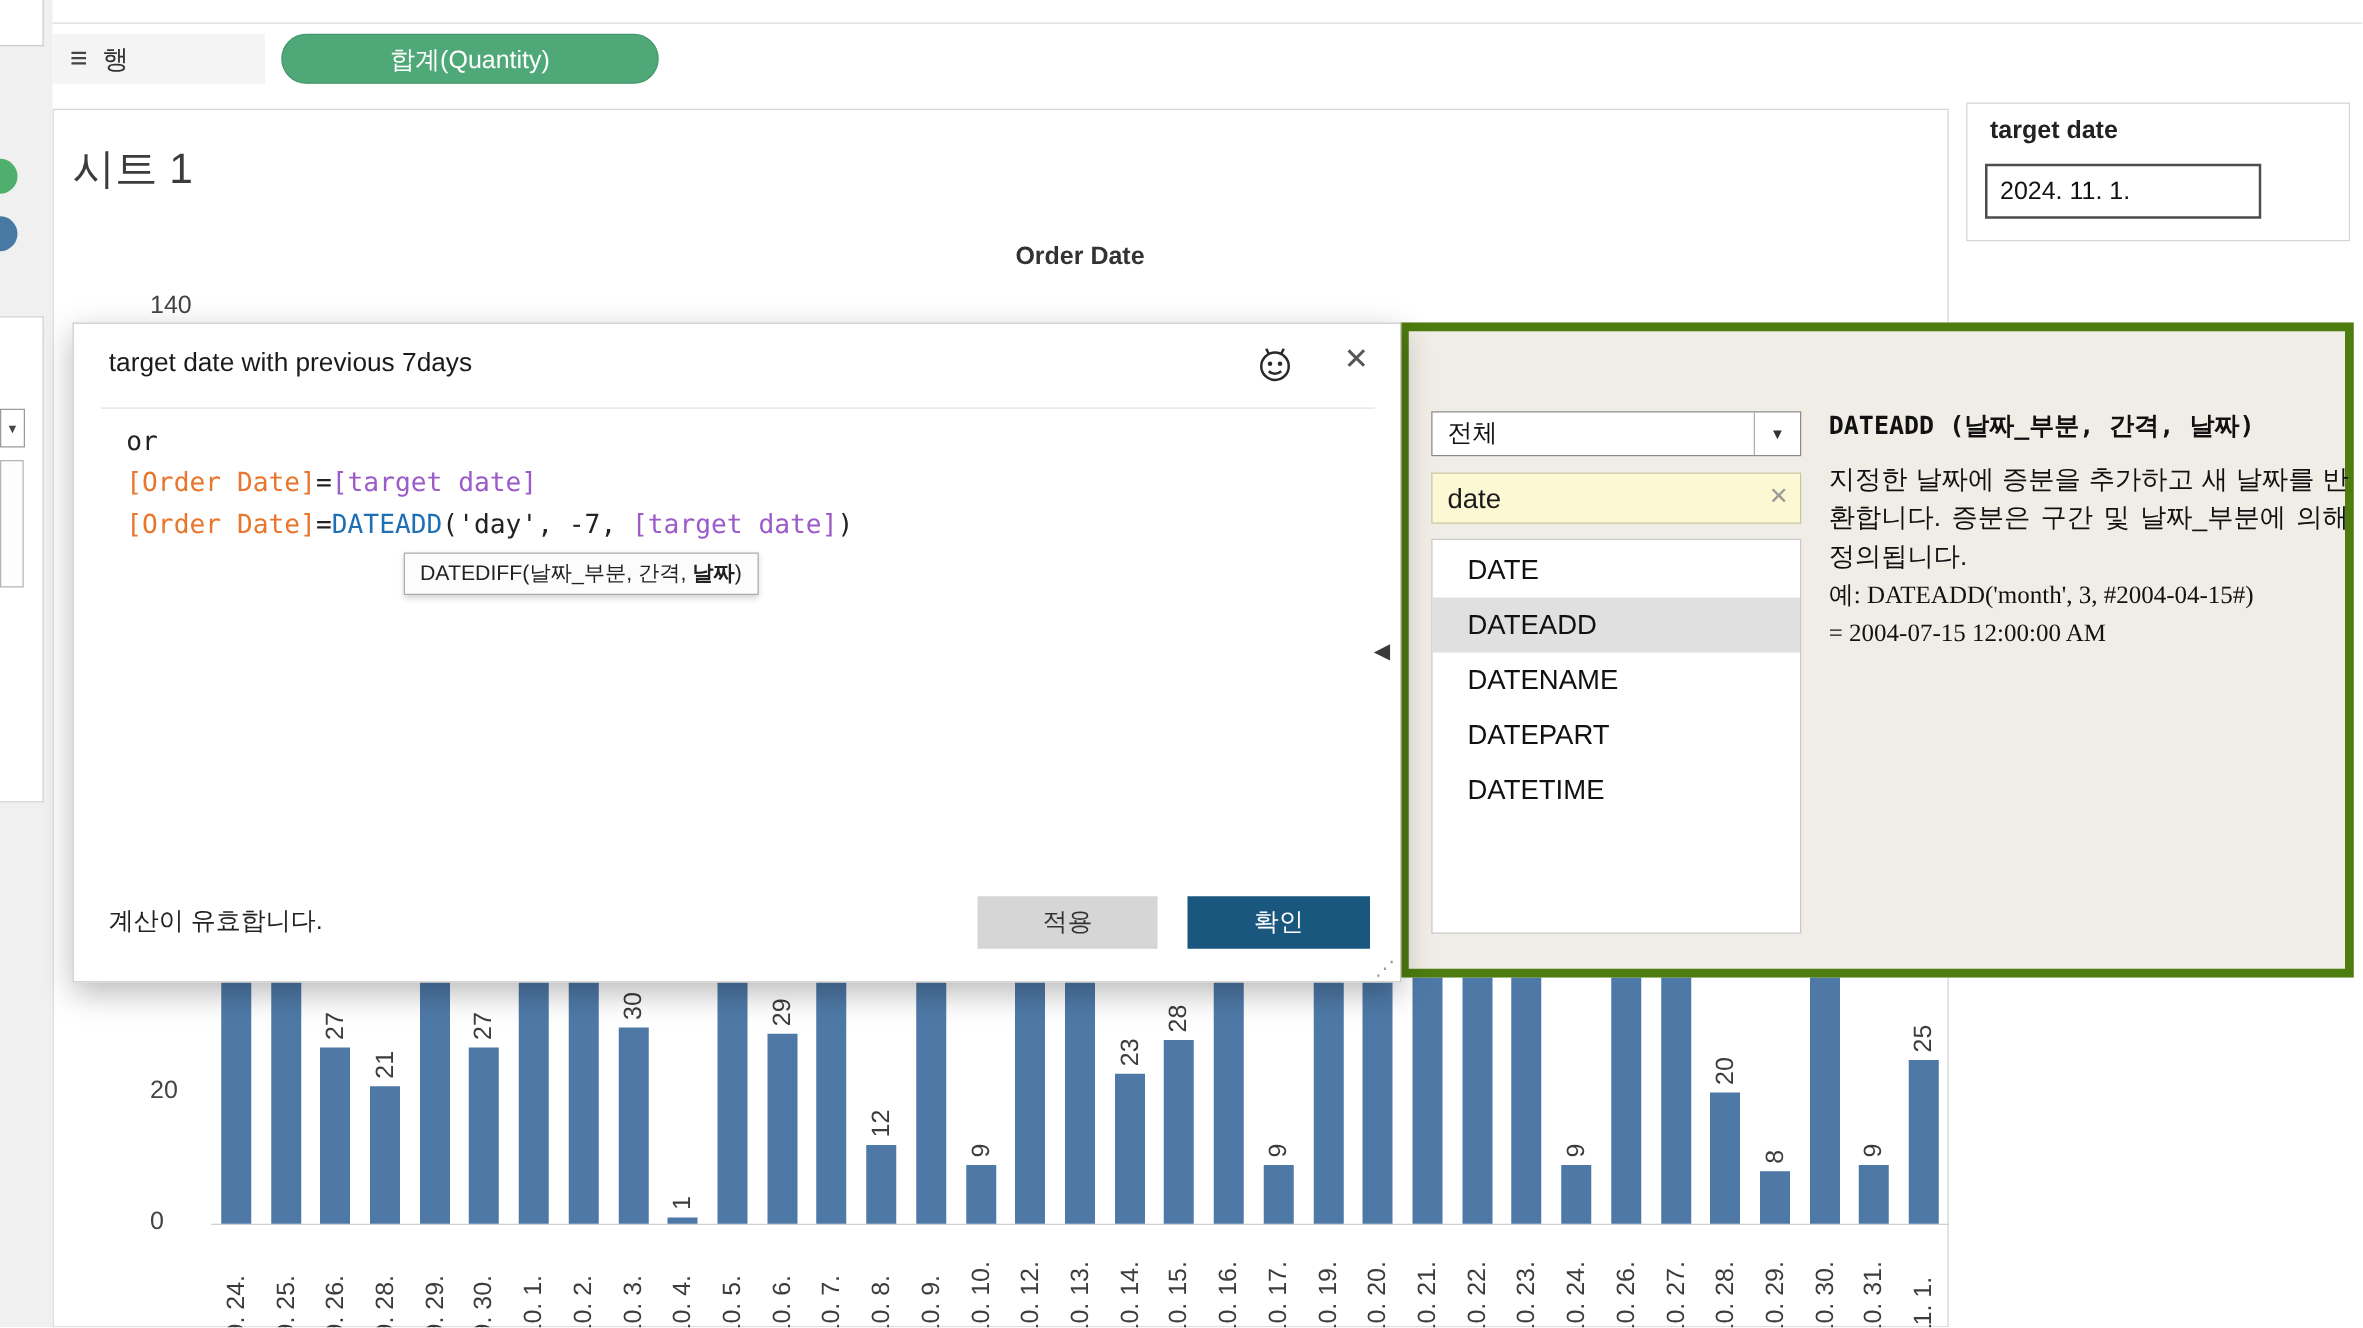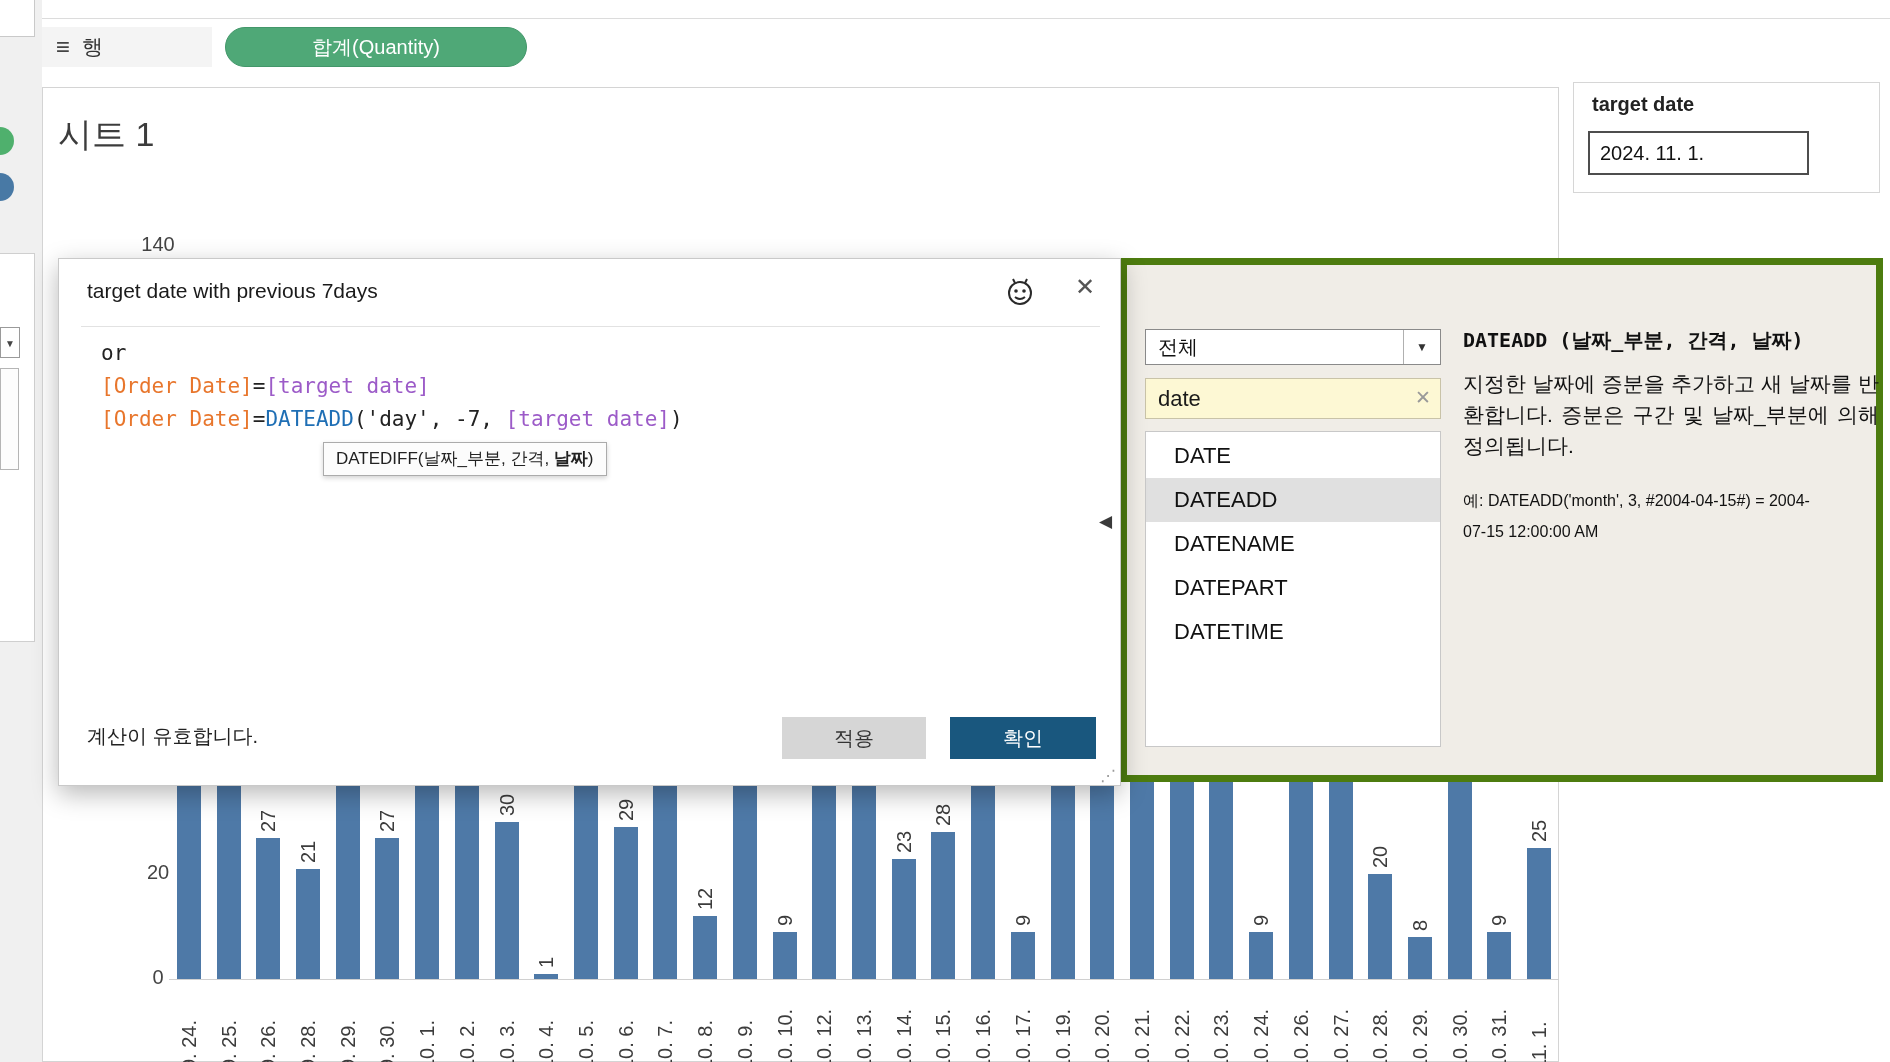--- a/index.html
+++ b/index.html
@@ -95,6 +95,7 @@
 
   <div class="abs" id="sheet"></div>
   <div class="abs" id="sheet-title">시트 1</div>
+  <div class="abs" id="chart-title">Order Date</div>
   <div class="abs" id="chart">
     <div id="x-axis-line"></div>
   <div class="bar" style="left: 7.9px; top: 419px; width: 24px; height: 314px;"></div>

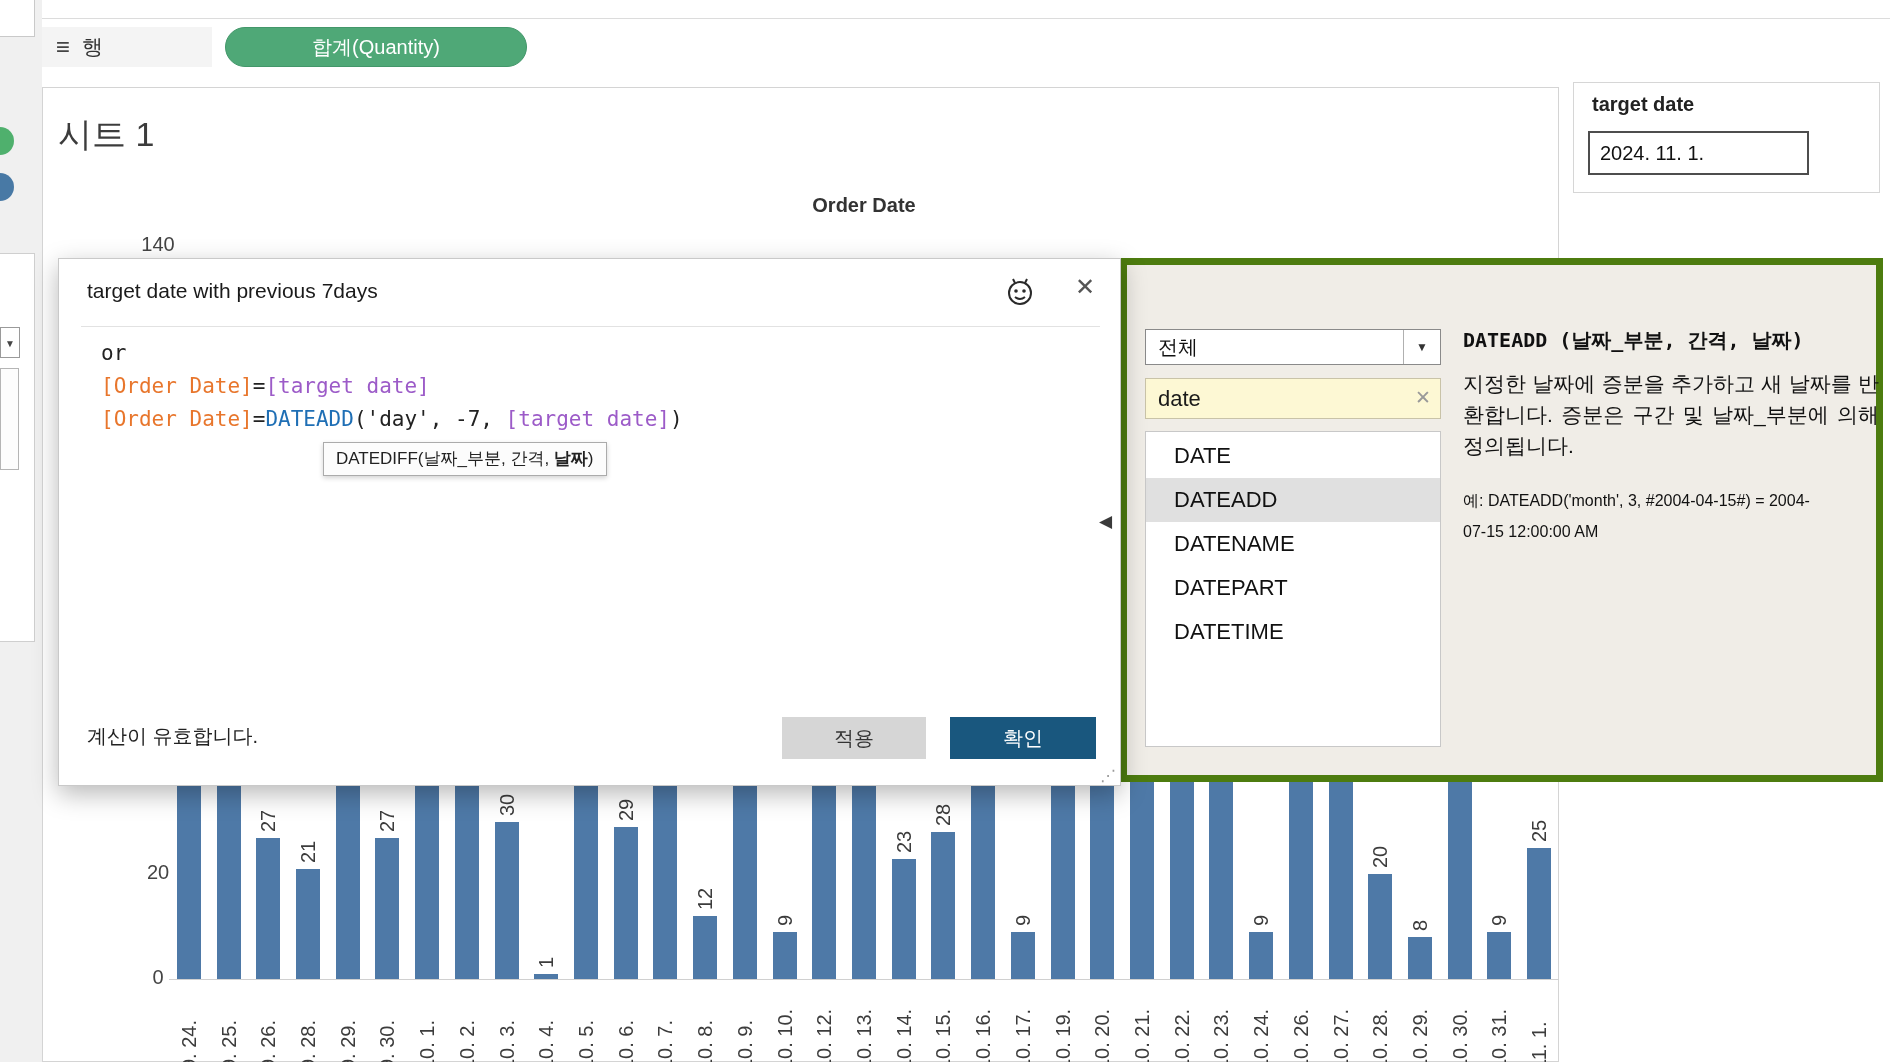--- a/index.html
+++ b/index.html
@@ -31,7 +31,7 @@
   #chart{left:169px;top:246px;width:1390px;height:733px;z-index:1;}
   .bar{position:absolute;background:#4e79a7;}
   .blab,.xlab{position:absolute;transform-origin:0 0;transform:rotate(-90deg);font-size:20px;color:#3c3c3c;white-space:nowrap;line-height:22px;}
-  .ytick{position:absolute;left:120px;width:76px;text-align:center;font-size:20px;color:#444;z-index:1;}
+  .ytick{position:absolute;left:120px;width:76px;text-align:left;font-size:20px;color:#444;z-index:1;}
   #x-axis-line{position:absolute;left:0;top:733px;width:1390px;height:1px;background:#d0d0d0;}
 
   

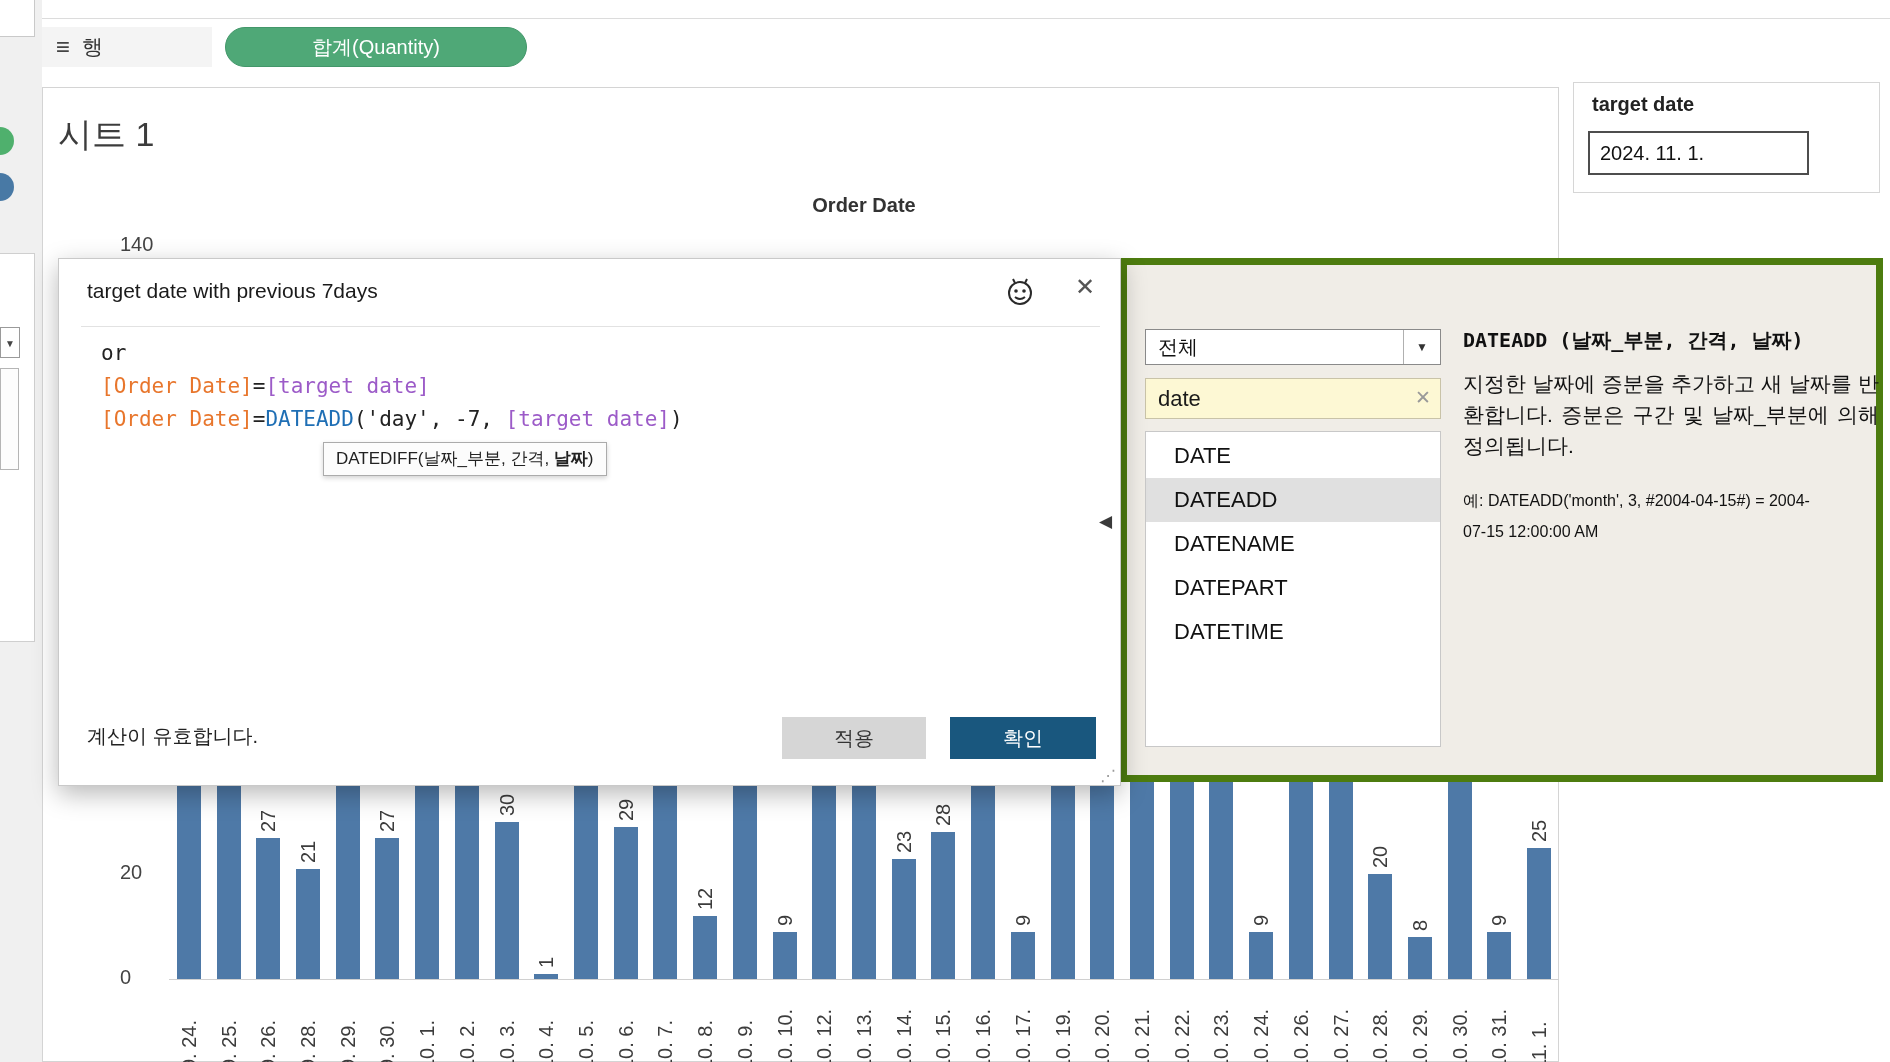--- a/index.html
+++ b/index.html
@@ -52,7 +52,7 @@
   #fn-desc{position:absolute;left:336px;top:62px;width:430px;}
   #fn-desc-header{font-size:20px;font-weight:bold;font-family:"DejaVu Sans Mono","Liberation Mono",monospace;color:#111;}
   #fn-desc-body{margin-top:14px;font-size:21px;line-height:31px;text-align:justify;color:#111;width:416px;}
-  #fn-desc-example{margin-top:24px;font-size:16px;line-height:31px;font-family:Liberation Sans, sans-serif;color:#111;width:356px;}
+  #fn-desc-example{font-size:20px;line-height:31px;font-family:Liberation Serif, serif;color:#111;width:356px;}
   #collapse-arrow{left:1099px;top:511px;font-size:17px;color:#3a3a3a;z-index:25;}
 
   

